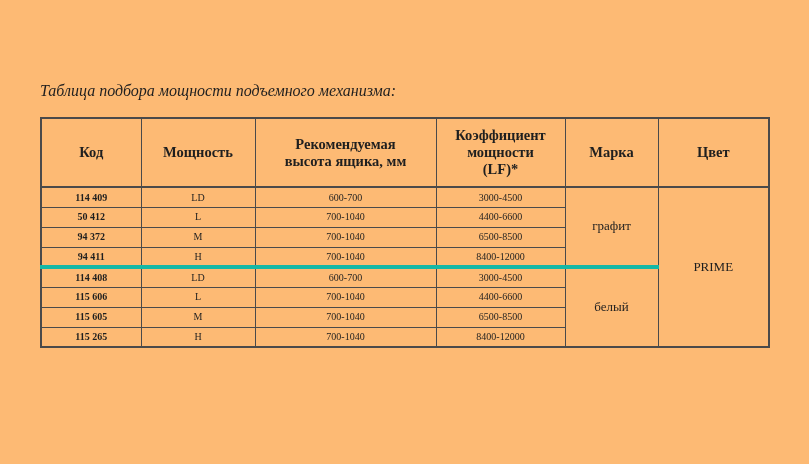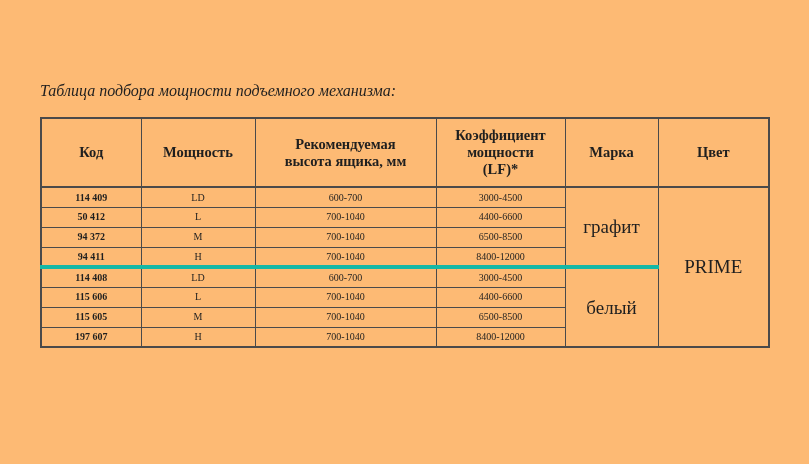--- a/index.html
+++ b/index.html
@@ -62,7 +62,7 @@
   .power-table td.cell-code { font-weight: bold; }
   .power-table tr.group-start td { border-top: 4px solid #14b8a6; }
   .power-table td.cell-color,
-  .power-table td.cell-brand { font-size: 19px; }
+  .power-table td.cell-brand { font-size: 13px; }
 </style>
 </head>
 <body>

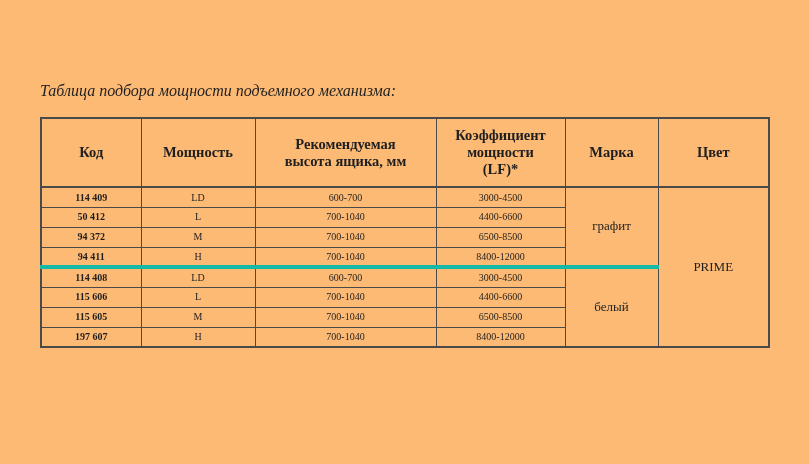--- a/index.html
+++ b/index.html
@@ -144,7 +144,7 @@
         <td>6500-8500</td>
       </tr>
       <tr>
-        <td class="cell-code">197 607</td>
+        <td class="cell-code">115 265</td>
         <td>H</td>
         <td>700-1040</td>
         <td>8400-12000</td>

